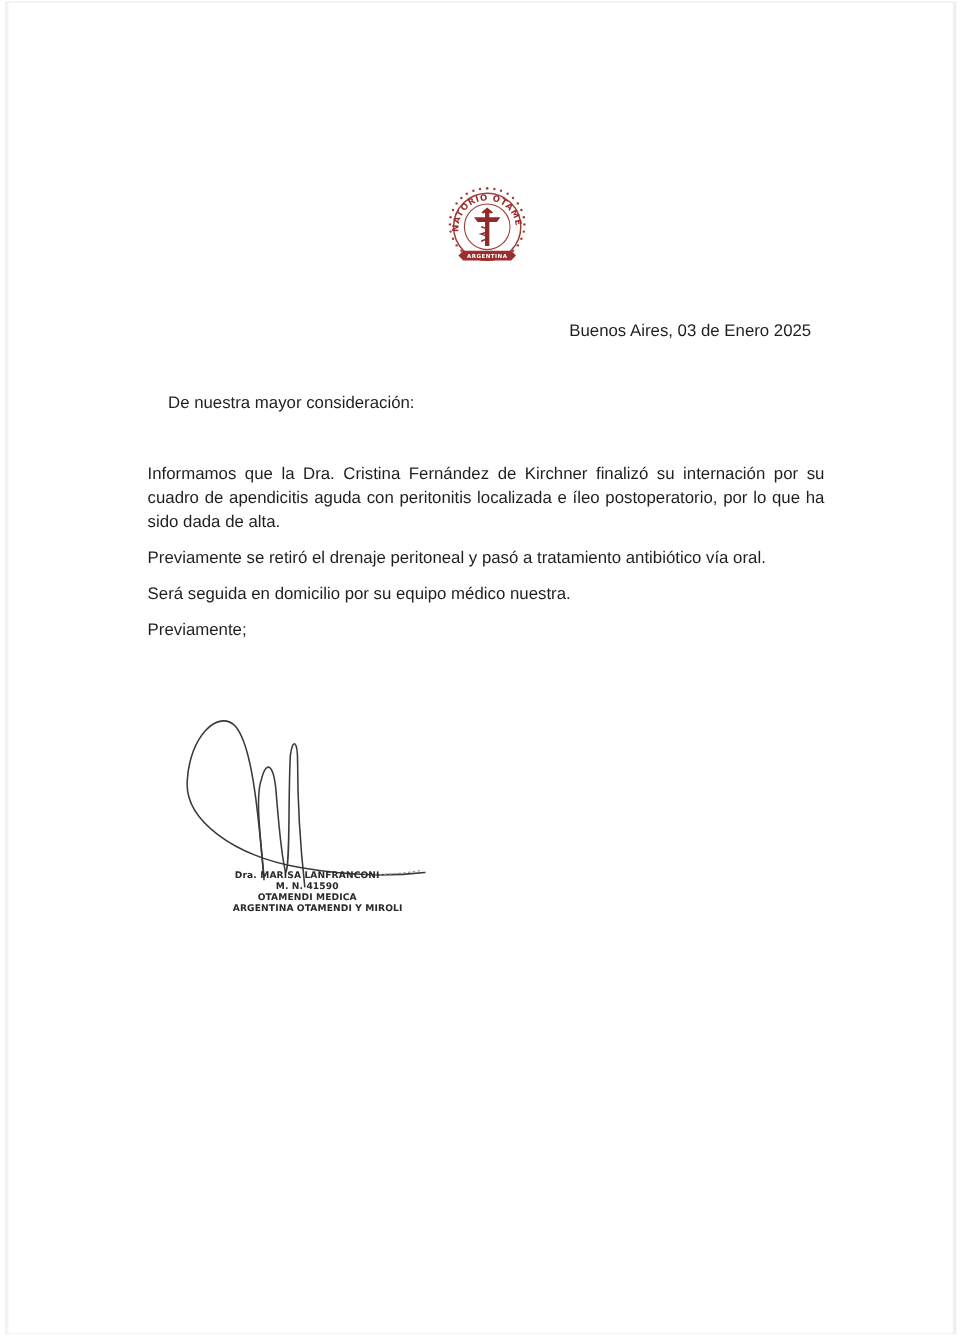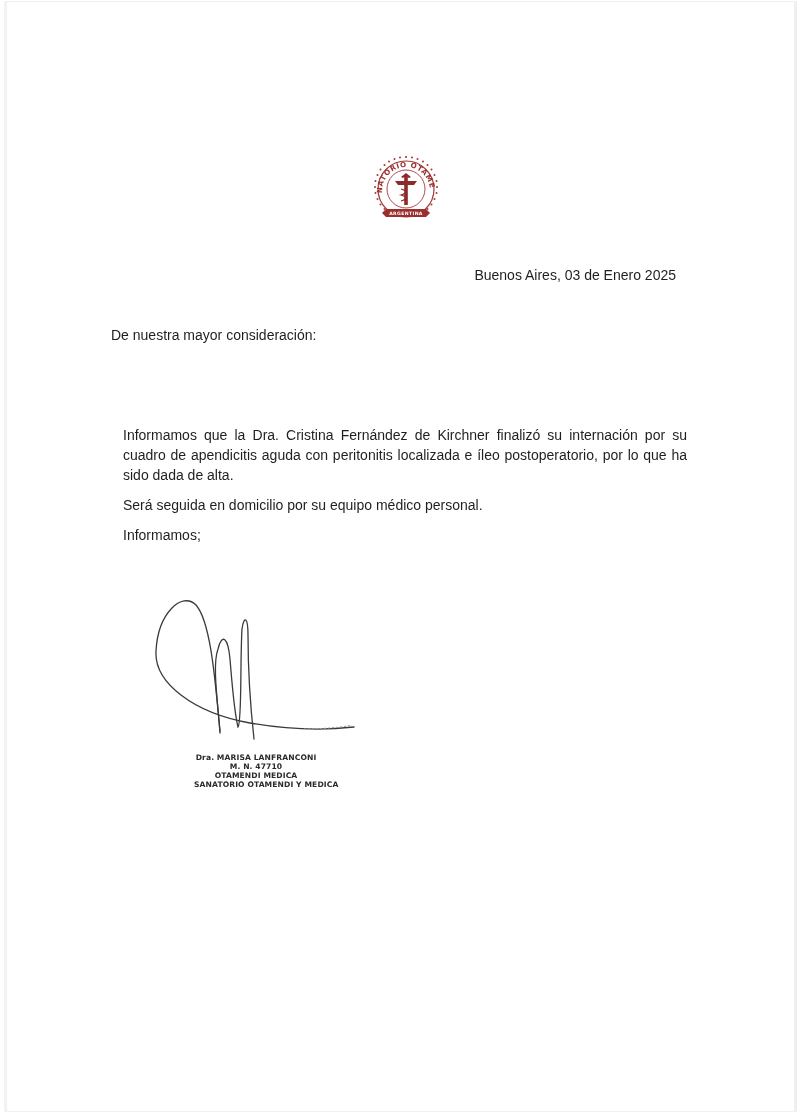--- a/index.html
+++ b/index.html
@@ -43,7 +43,7 @@
     }
     .salutation {
       position: absolute;
-      left: 105px;
+      left: 134px;
       top: 325px;
       font-size: 14px;
       line-height: 18px;

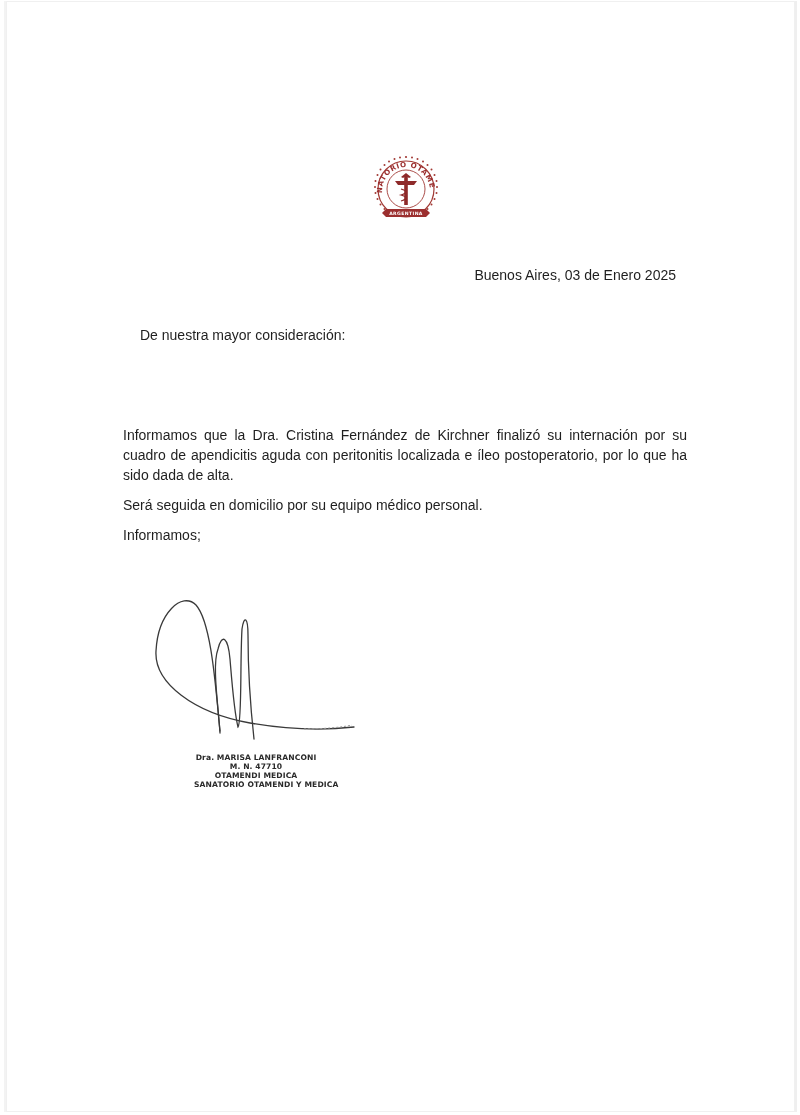--- a/index.html
+++ b/index.html
@@ -63,7 +63,6 @@
       text-align: justify;
       text-align-last: left;
       margin-bottom: 10px;
-      margin-top: 41px;
     }
     .signature {
       position: absolute;

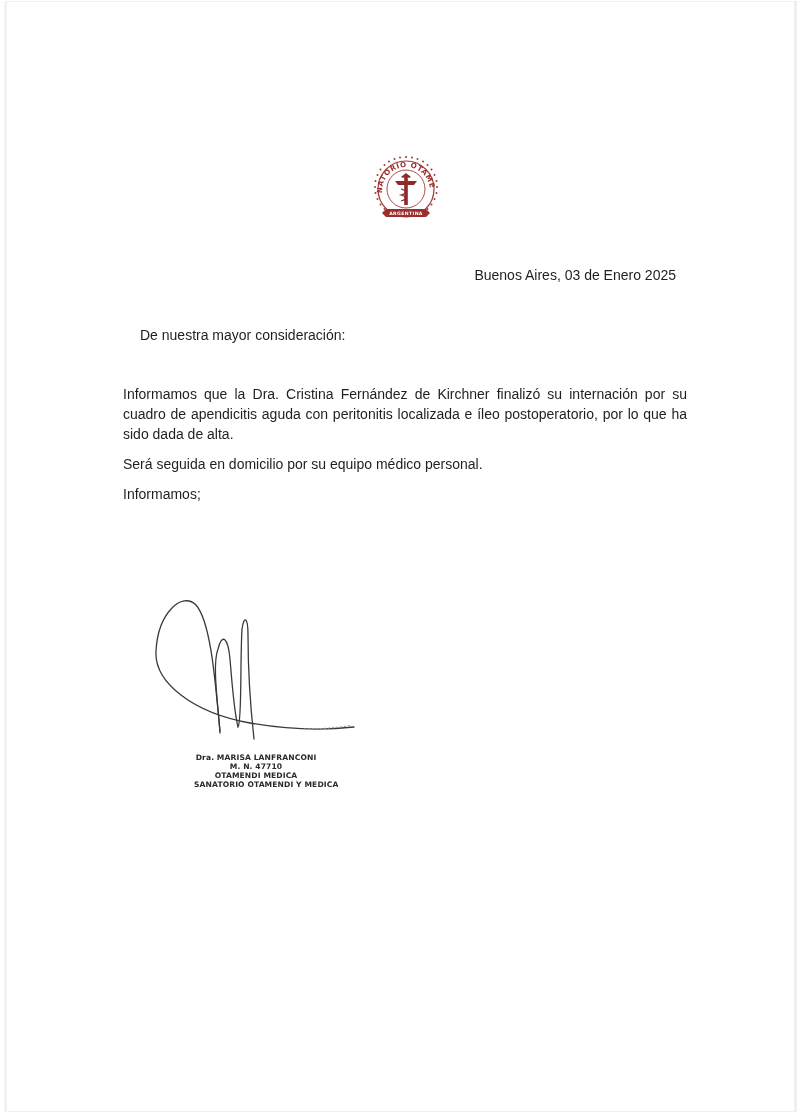--- a/index.html
+++ b/index.html
@@ -150,6 +150,7 @@
 
   <div class="body-text">
     <p class="para justified">Informamos que la Dra. Cristina Fernández de Kirchner  finalizó su internación por su cuadro de apendicitis aguda con peritonitis localizada e íleo postoperatorio, por lo que ha sido dada de alta.</p>
+    <p class="para">Previamente se retiró el drenaje peritoneal y pasó a tratamiento antibiótico vía oral.</p>
     <p class="para">Será seguida en domicilio por su equipo médico personal.</p>
     <p class="para">Informamos;</p>
   </div>

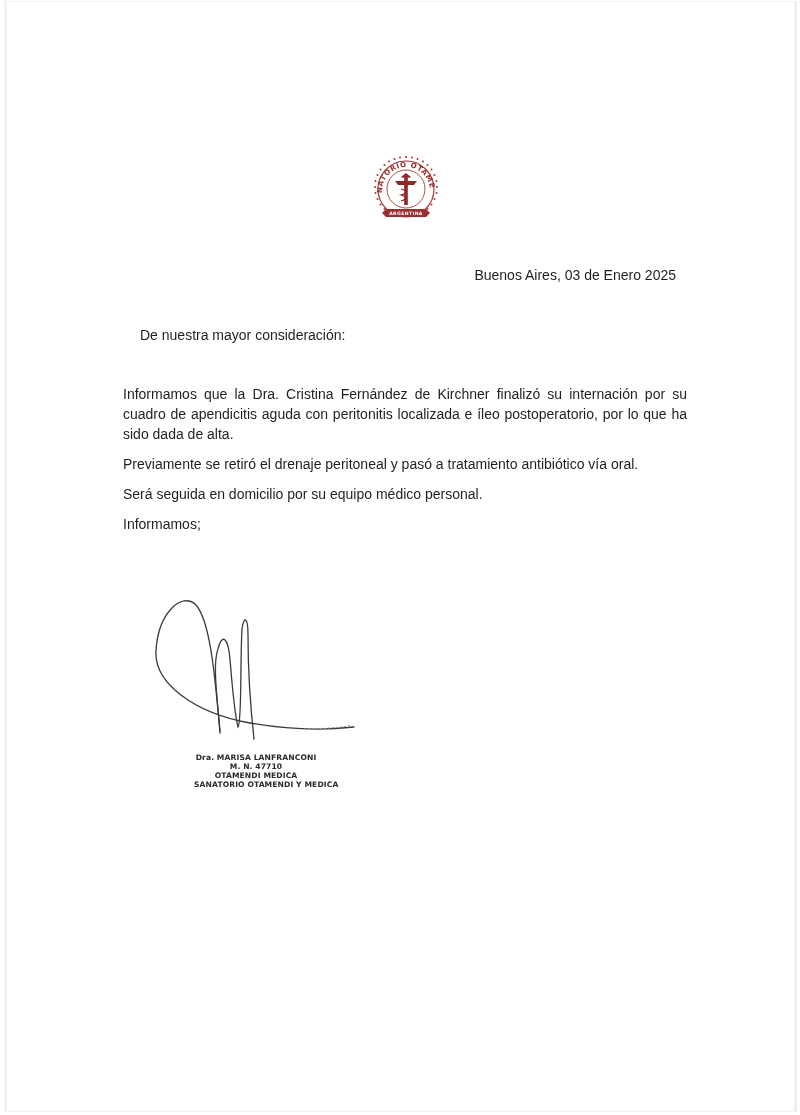--- a/index.html
+++ b/index.html
@@ -151,7 +151,7 @@
   <div class="body-text">
     <p class="para justified">Informamos que la Dra. Cristina Fernández de Kirchner  finalizó su internación por su cuadro de apendicitis aguda con peritonitis localizada e íleo postoperatorio, por lo que ha sido dada de alta.</p>
     <p class="para">Previamente se retiró el drenaje peritoneal y pasó a tratamiento antibiótico vía oral.</p>
-    <p class="para">Será seguida en domicilio por su equipo médico personal.</p>
+    <p class="para">Será seguida en domicilio por su equipo médico nuestra.</p>
     <p class="para">Informamos;</p>
   </div>
 

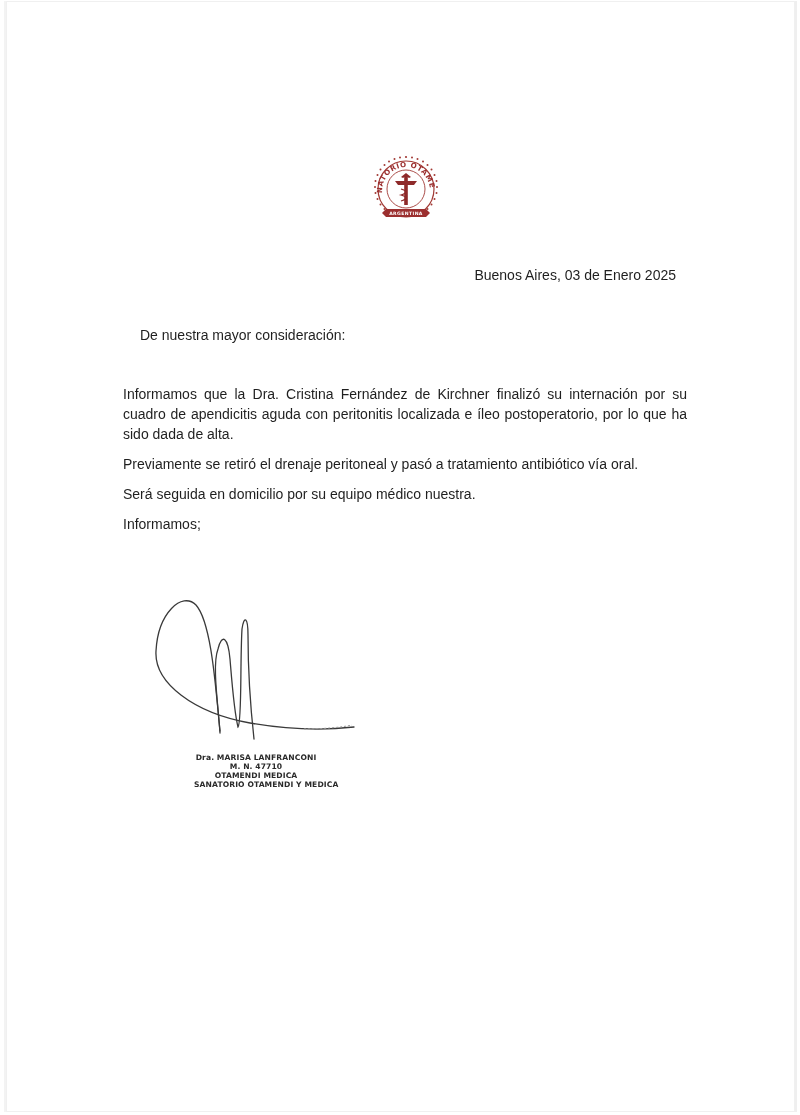--- a/index.html
+++ b/index.html
@@ -152,7 +152,7 @@
     <p class="para justified">Informamos que la Dra. Cristina Fernández de Kirchner  finalizó su internación por su cuadro de apendicitis aguda con peritonitis localizada e íleo postoperatorio, por lo que ha sido dada de alta.</p>
     <p class="para">Previamente se retiró el drenaje peritoneal y pasó a tratamiento antibiótico vía oral.</p>
     <p class="para">Será seguida en domicilio por su equipo médico nuestra.</p>
-    <p class="para">Informamos;</p>
+    <p class="para">Previamente;</p>
   </div>
 
   <div class="signature">

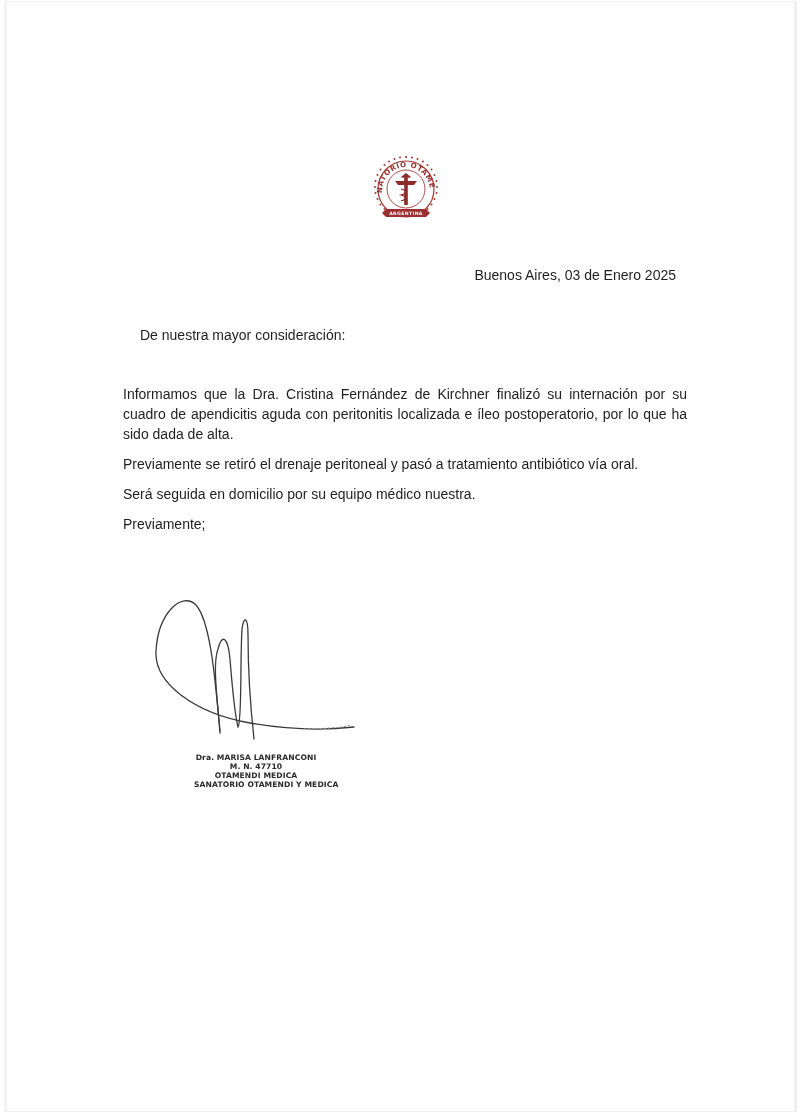--- a/index.html
+++ b/index.html
@@ -74,7 +74,7 @@
     .stamp {
       position: absolute;
       left: 188px;
-      top: 752px;
+      top: 724px;
       width: 124px;
       font-family: "DejaVu Sans", "Liberation Sans", sans-serif;
       font-weight: bold;

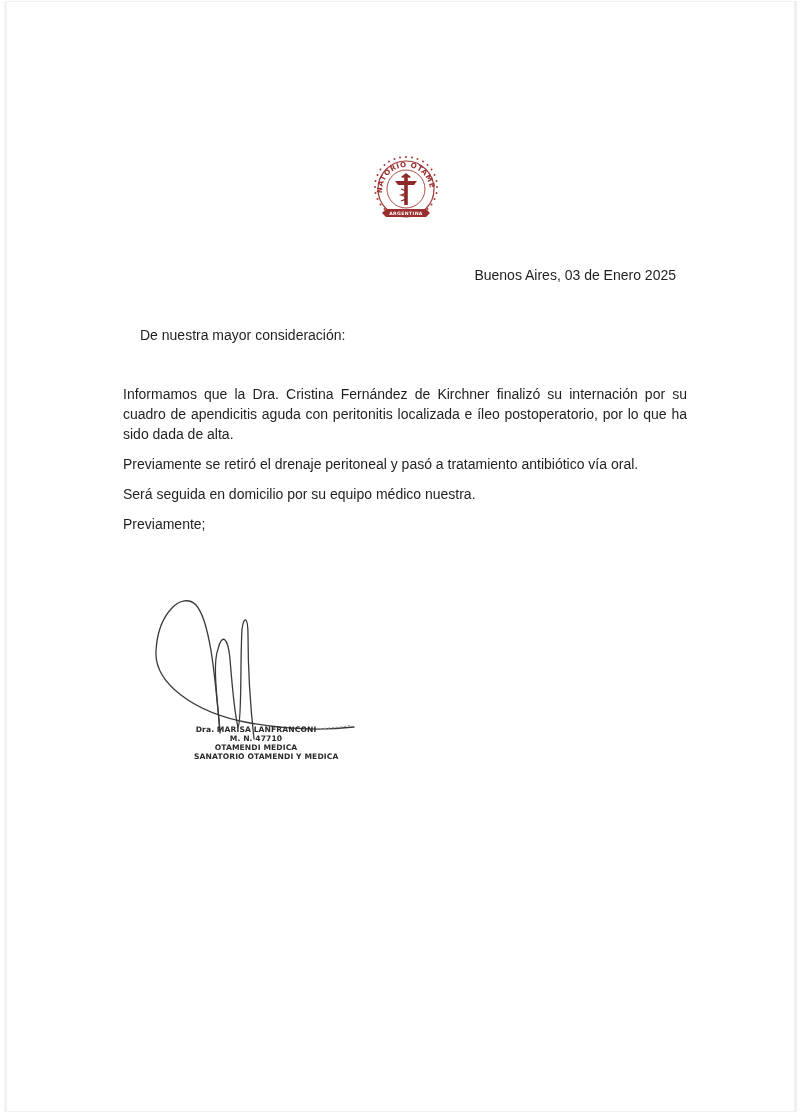--- a/index.html
+++ b/index.html
@@ -165,7 +165,7 @@
 
   <div class="stamp">
     <div>Dra. MARISA LANFRANCONI</div>
-    <div>M. N. 47710</div>
+    <div>M. N. 41590</div>
     <div>OTAMENDI MEDICA</div>
     <div>SANATORIO OTAMENDI Y MEDICA</div>
   </div>

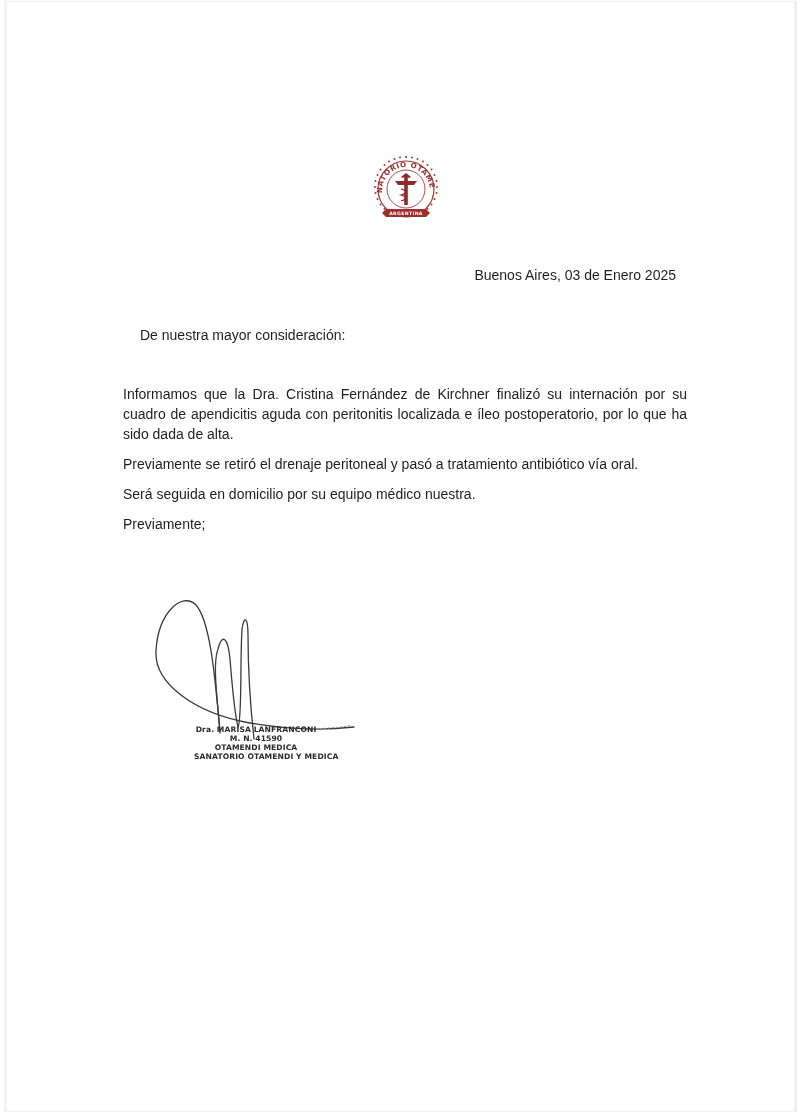--- a/index.html
+++ b/index.html
@@ -167,7 +167,7 @@
     <div>Dra. MARISA LANFRANCONI</div>
     <div>M. N. 41590</div>
     <div>OTAMENDI MEDICA</div>
-    <div>SANATORIO OTAMENDI Y MEDICA</div>
+    <div>ARGENTINA OTAMENDI Y MIROLI</div>
   </div>
 
 </div>

